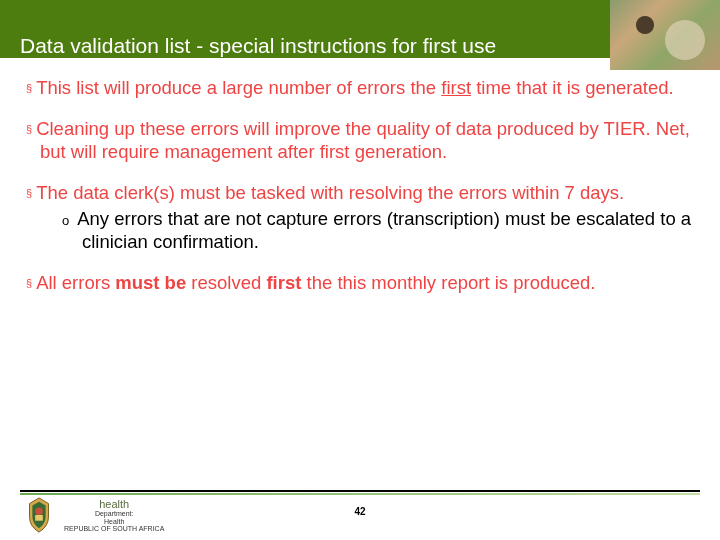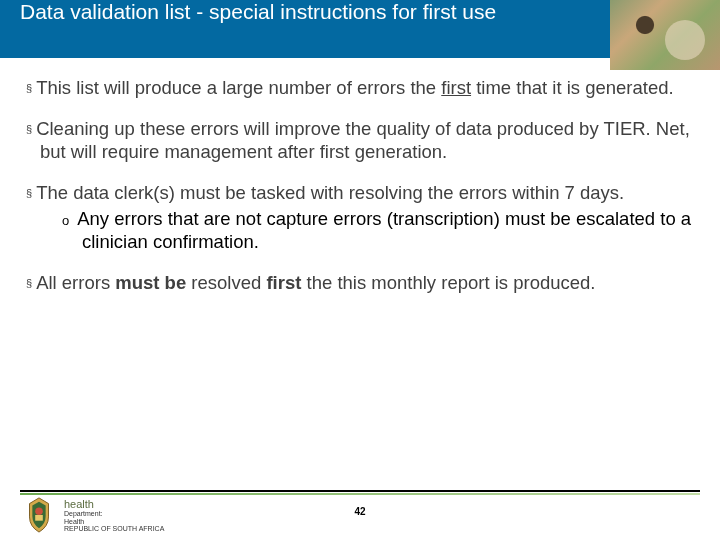--- a/index.html
+++ b/index.html
@@ -14,9 +14,9 @@
   .title-bar {
     width: 100%;
     height: 58px;
-    background: #0369a1;
+    background: #4d7c0f;
     display: flex;
-    align-items: flex-start;
+    align-items: flex-end;
     padding-left: 20px;
     padding-right: 0;
     position: relative;

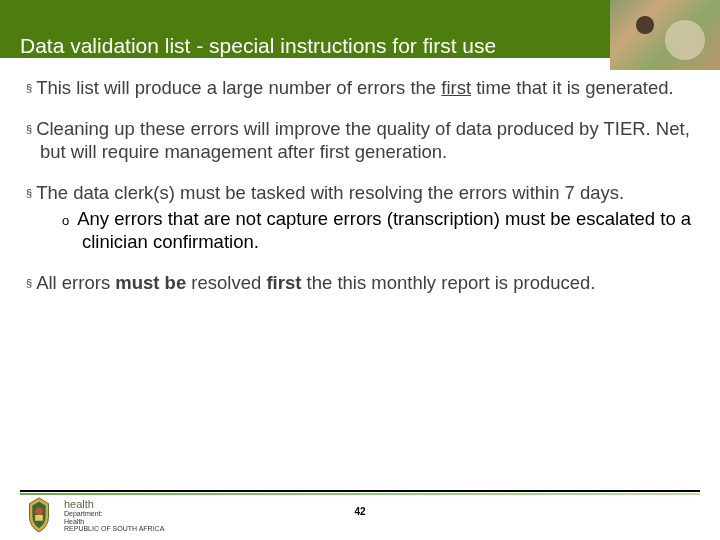--- a/index.html
+++ b/index.html
@@ -58,7 +58,7 @@
   .bullet-item {
     font-size: 18.5px;
     line-height: 1.25;
-    color: #404040;
+    color: #ef4444;
     margin-bottom: 18px;
     padding-left: 14px;
     text-indent: -14px;

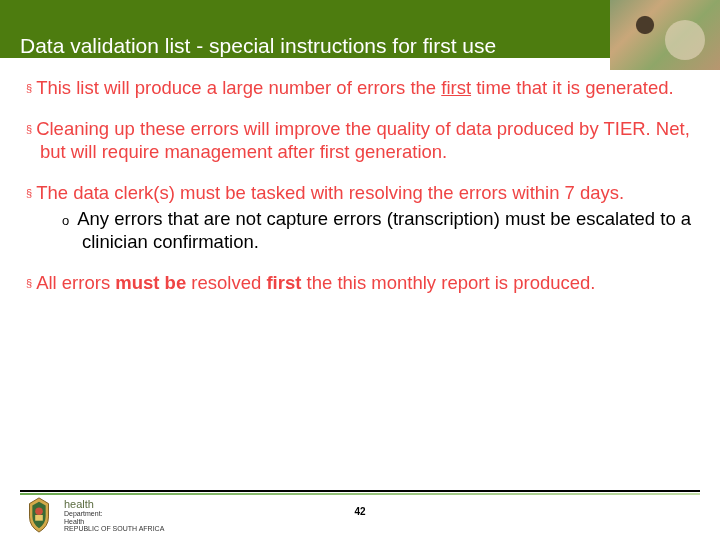--- a/index.html
+++ b/index.html
@@ -120,6 +120,7 @@
     font-size: 11px;
     line-height: 1.1;
     color: #5a6b3f;
+    text-align: center;
   }
   .dept-sub {
     font-size: 7px;

